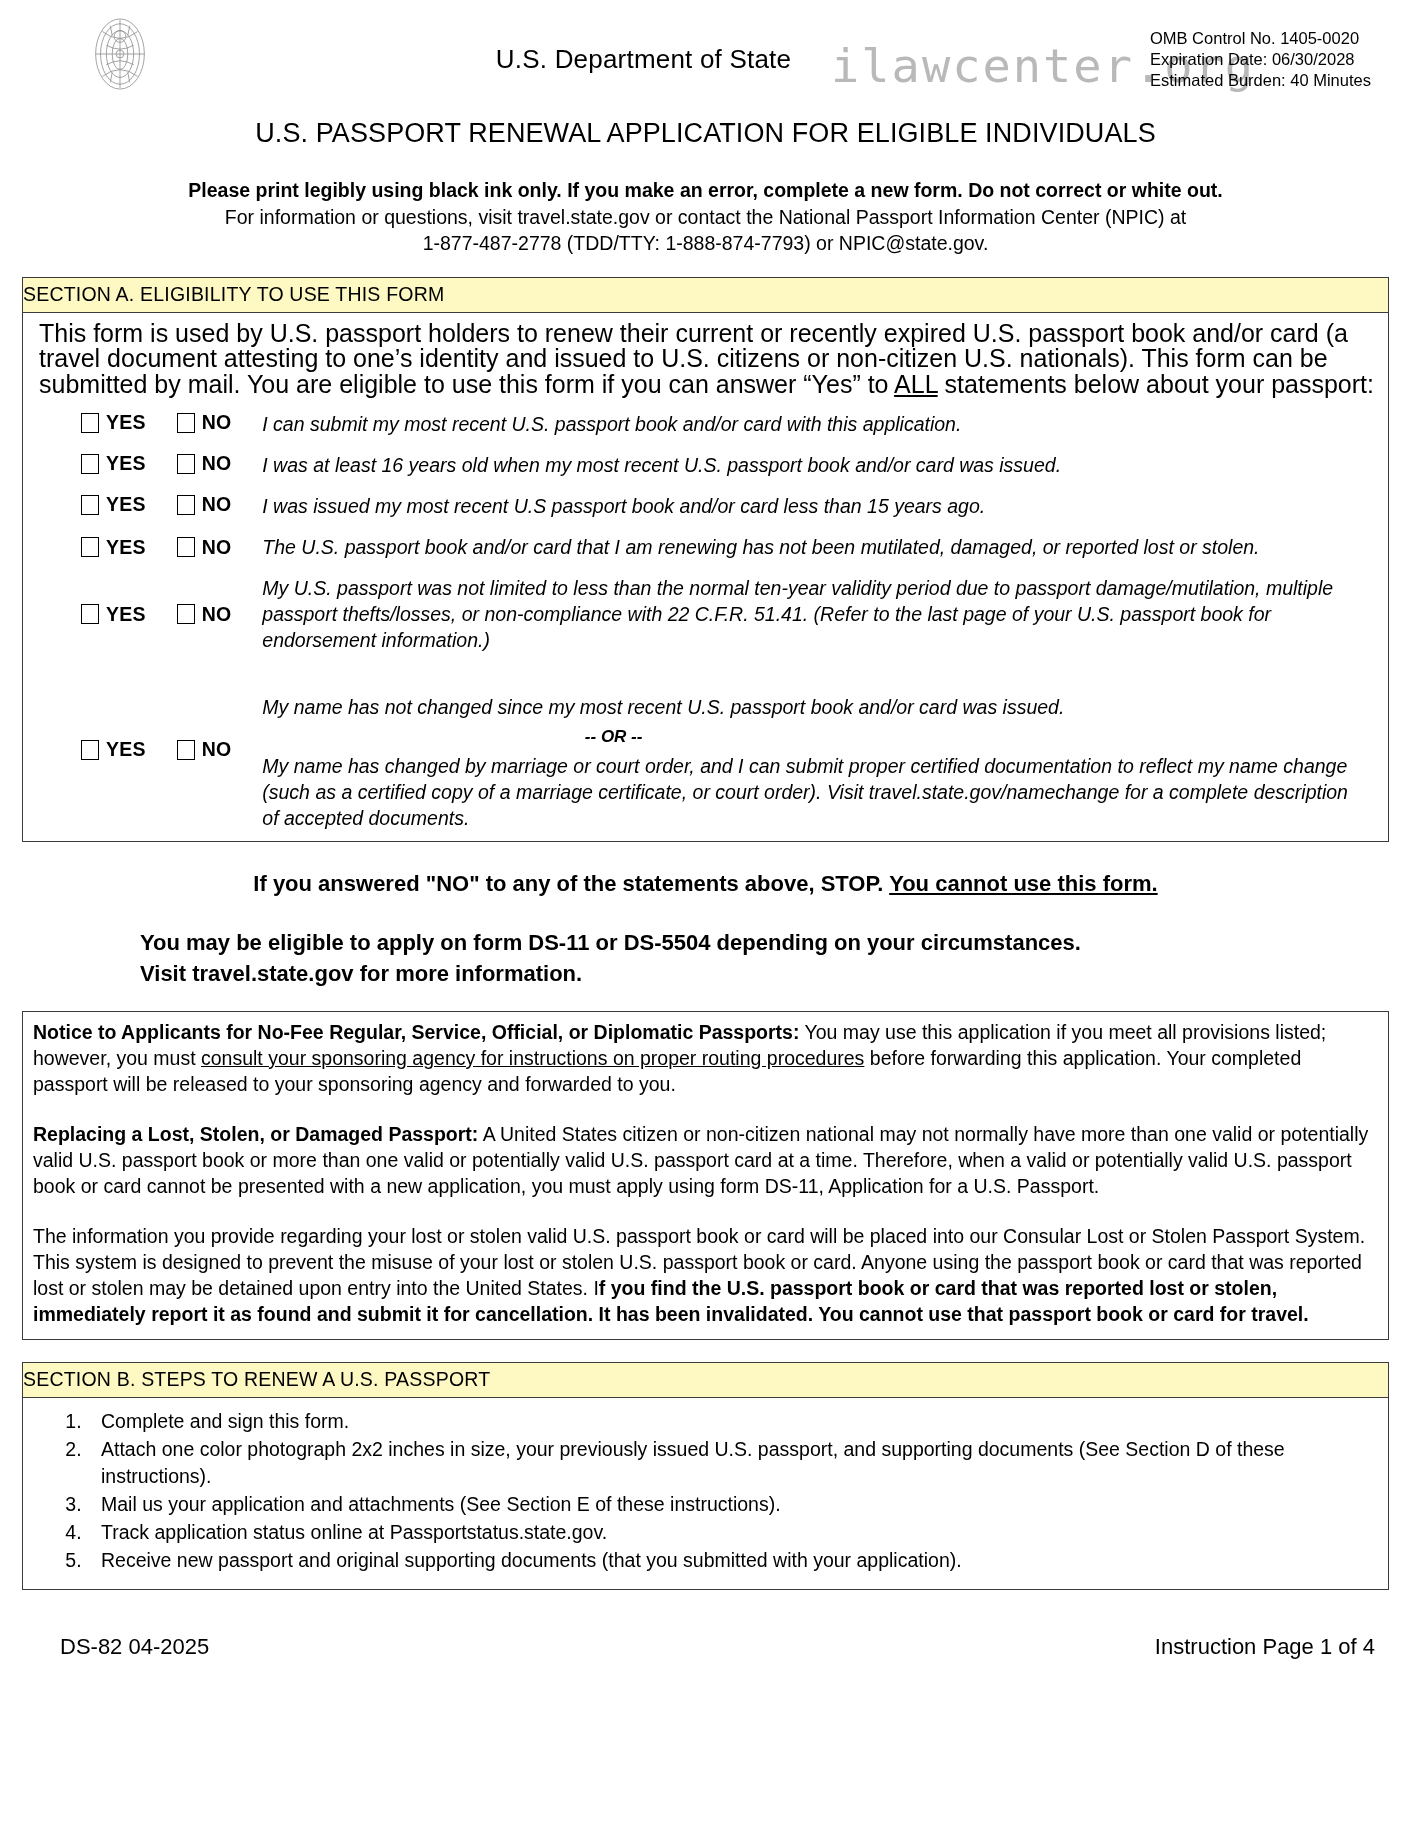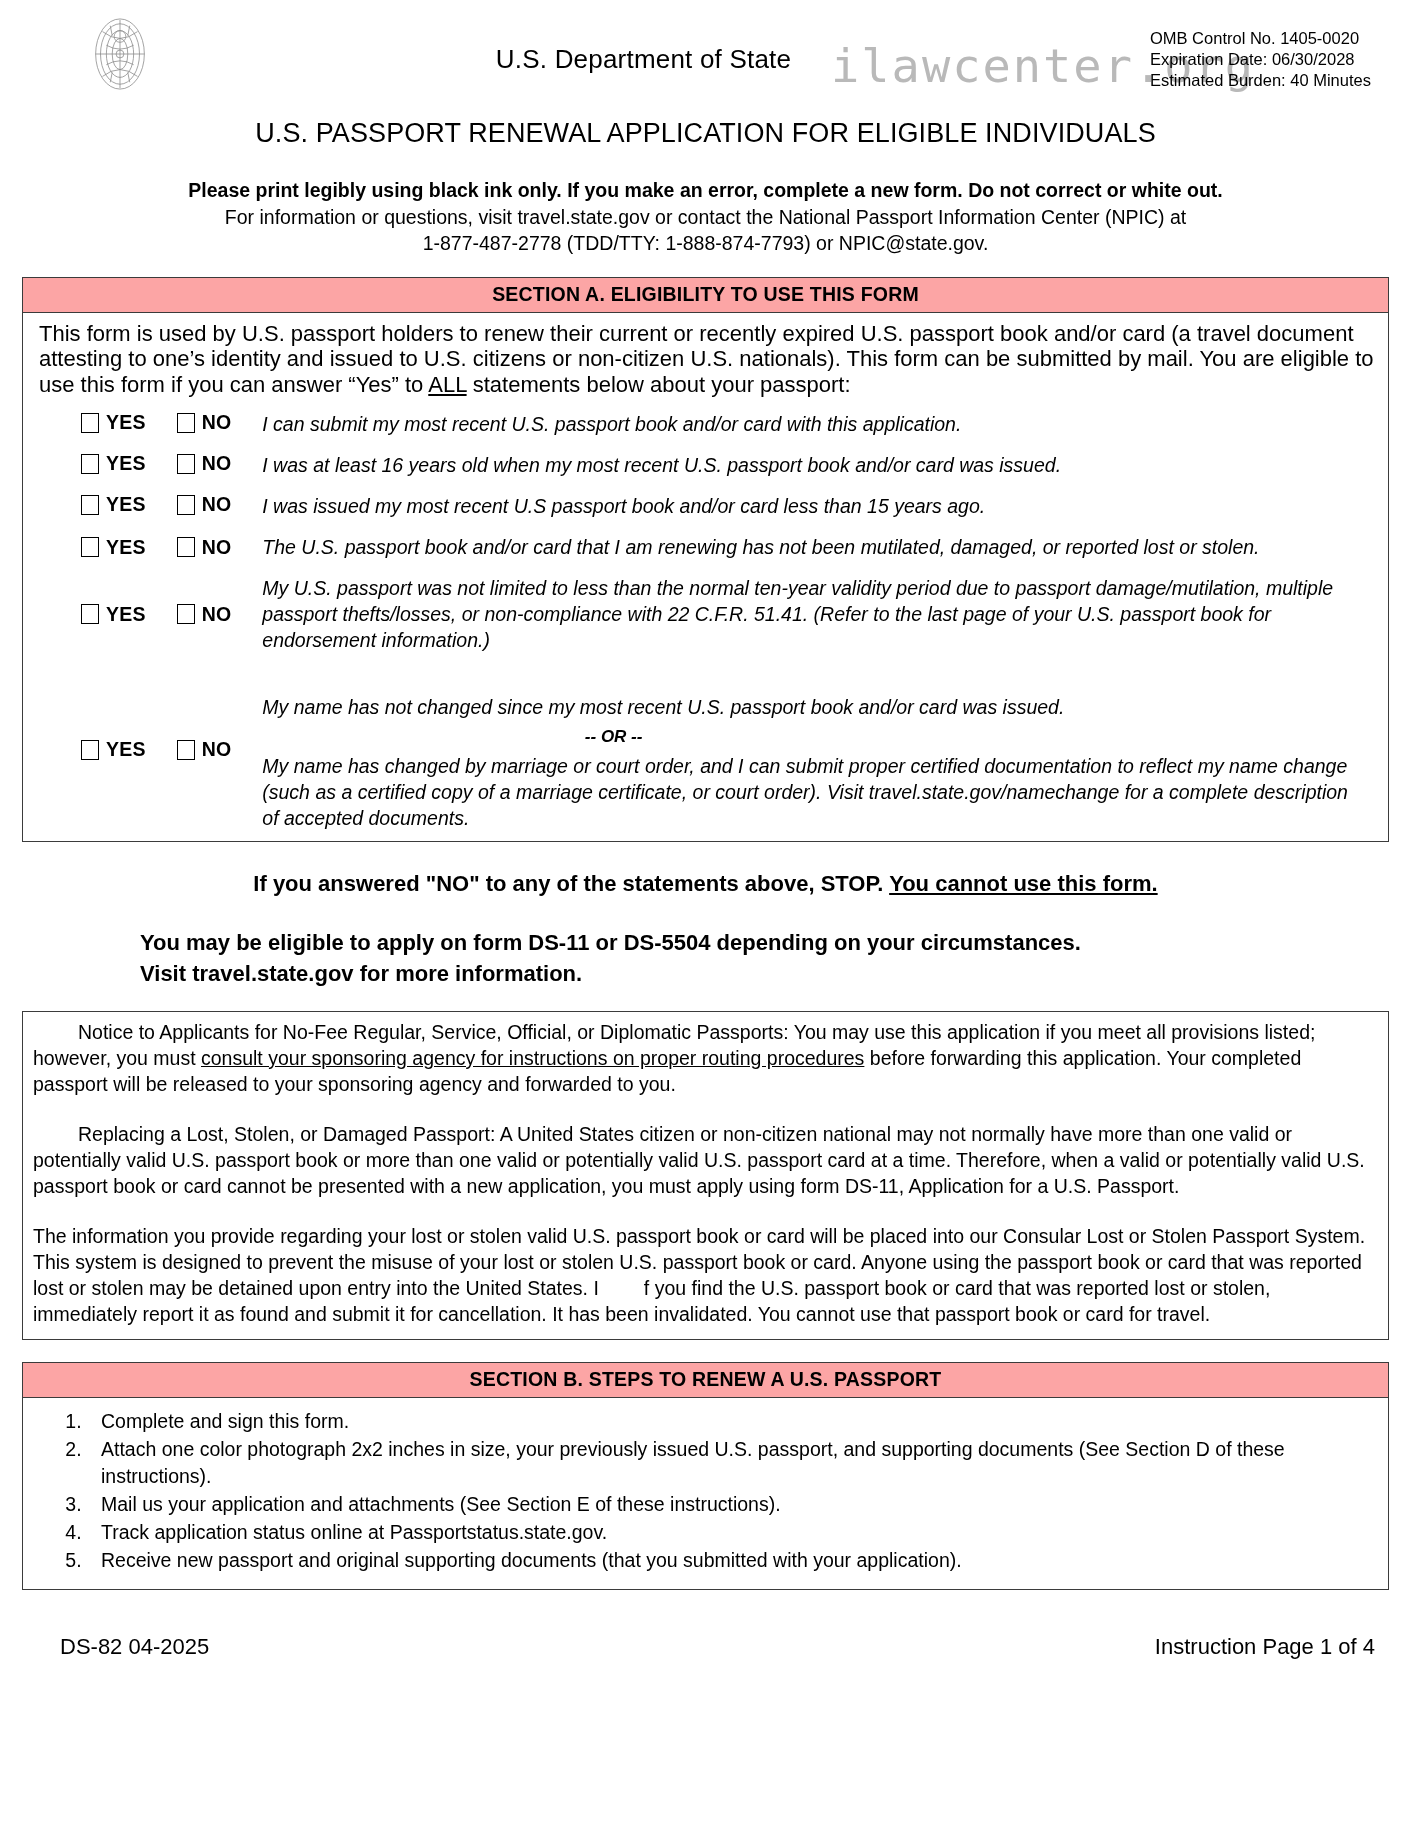--- a/index.html
+++ b/index.html
@@ -91,10 +91,9 @@
 
   
   .section-bar {
-    background: #fca5a5;
+    background: #fef9c3;
     border: 1.6px solid #3b3b3b;
-    text-align: center;
-    font-weight: bold;
+    font-weight: normal;
     font-size: 19.5px;
     padding: 5px 0 6px 0;
     letter-spacing: 0.2px;

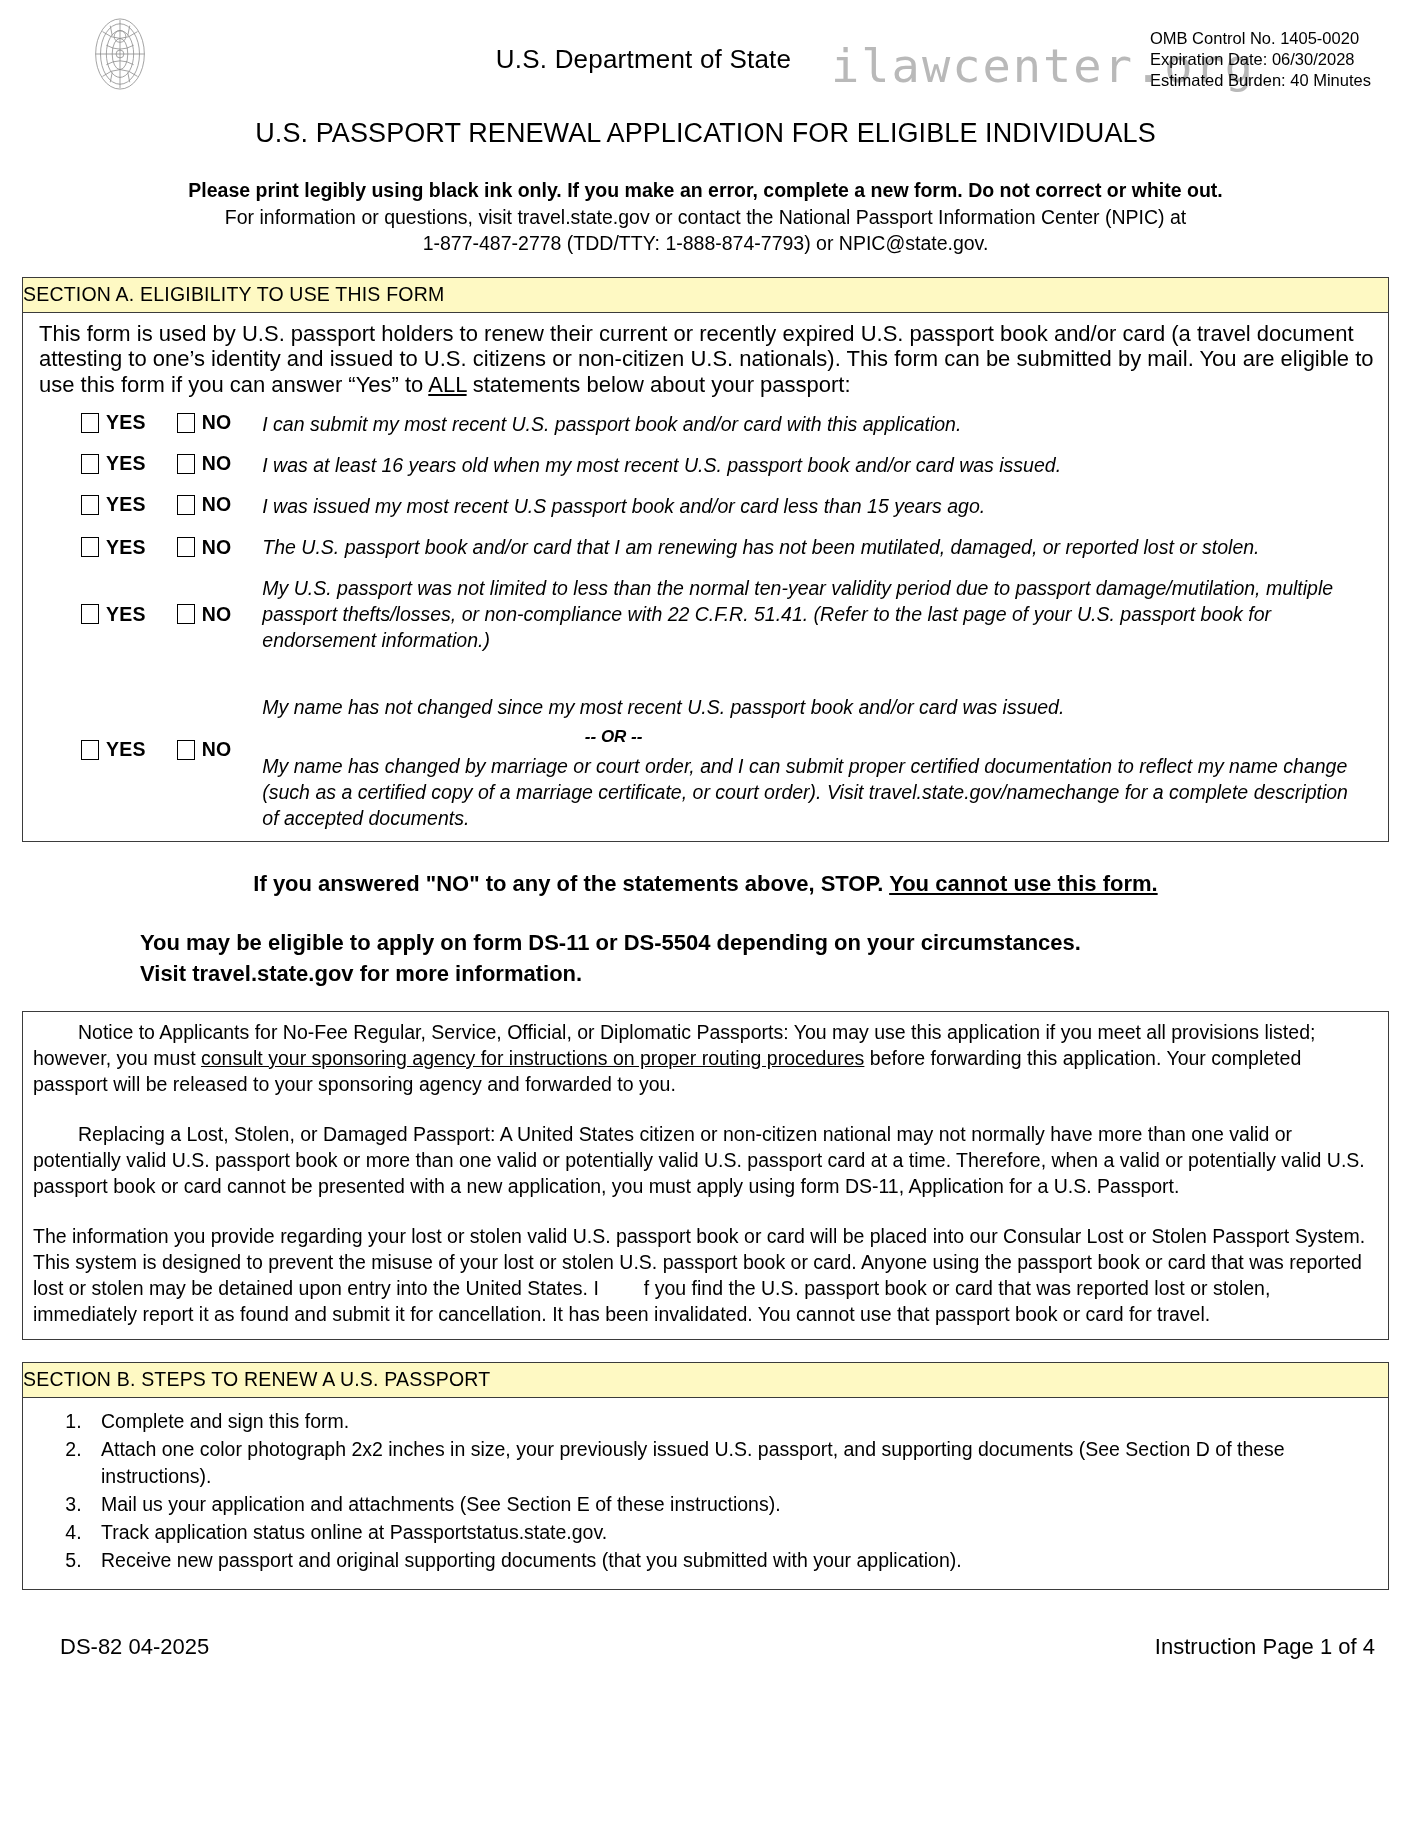--- a/index.html
+++ b/index.html
@@ -107,7 +107,7 @@
 
   
   .sec-a-intro {
-    font-size: 22px;
+    font-size: 25px;
     line-height: 25.5px;
     padding: 2px 4px 0 6px;
   }

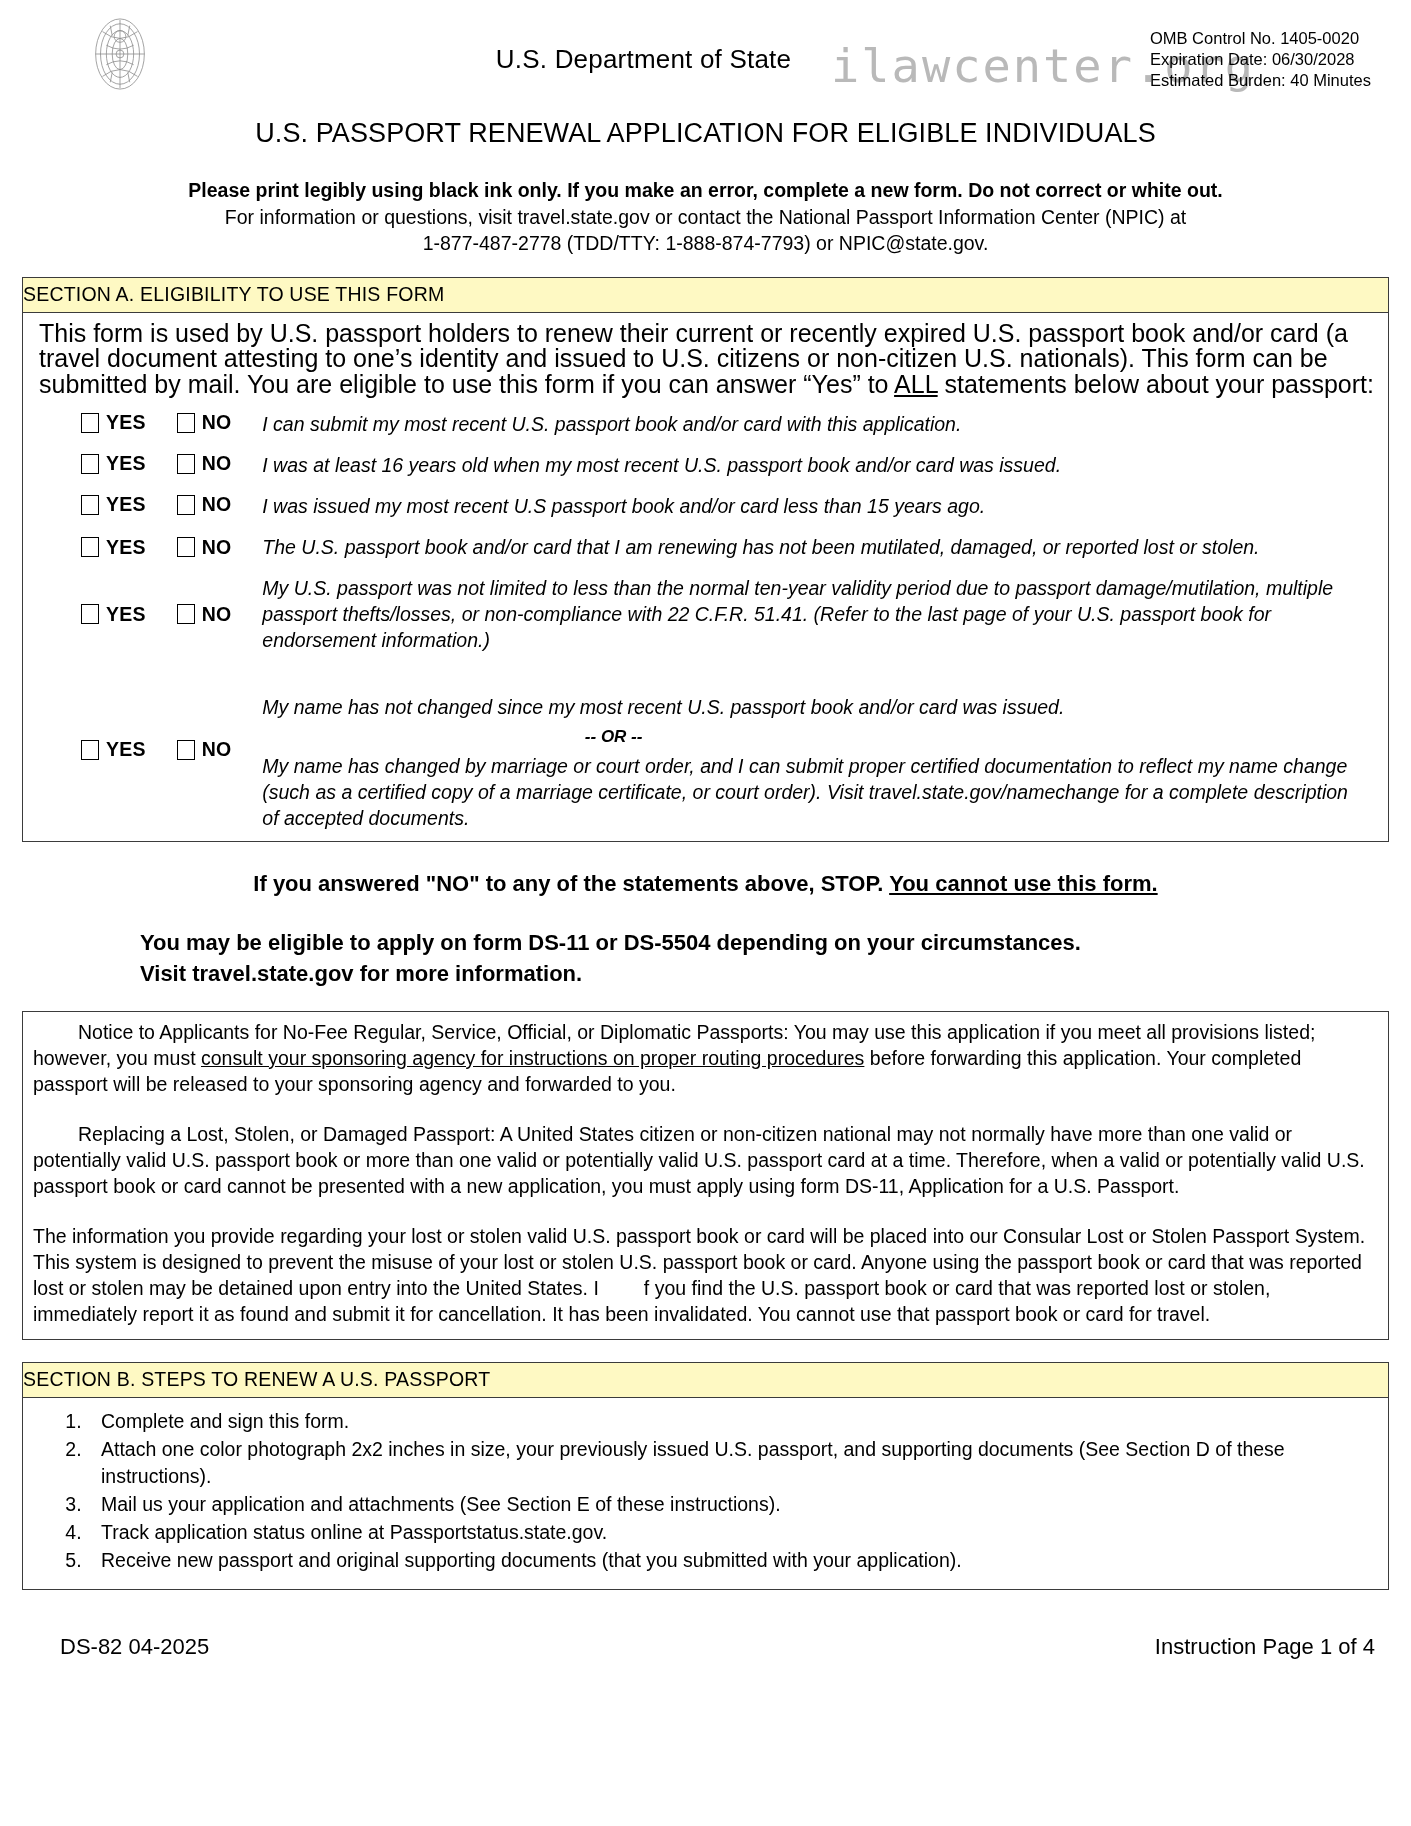--- a/index.html
+++ b/index.html
@@ -186,7 +186,7 @@
   }
   .notice-box p { margin: 0 0 24px 0; }
   .notice-box p:last-child { margin-bottom: 0; }
-  .notice-box b { font-weight: normal; margin-left: 45px; }
+  .notice-box b { font-weight: bold; }
 
   
   .secb-wrap { margin-top: 22px; }

